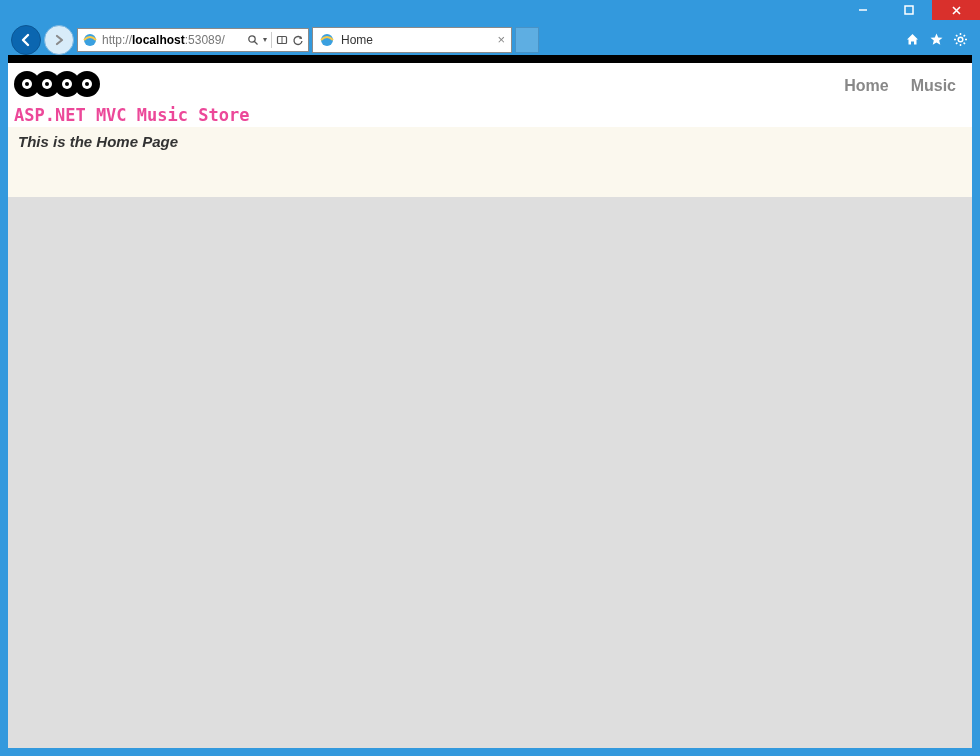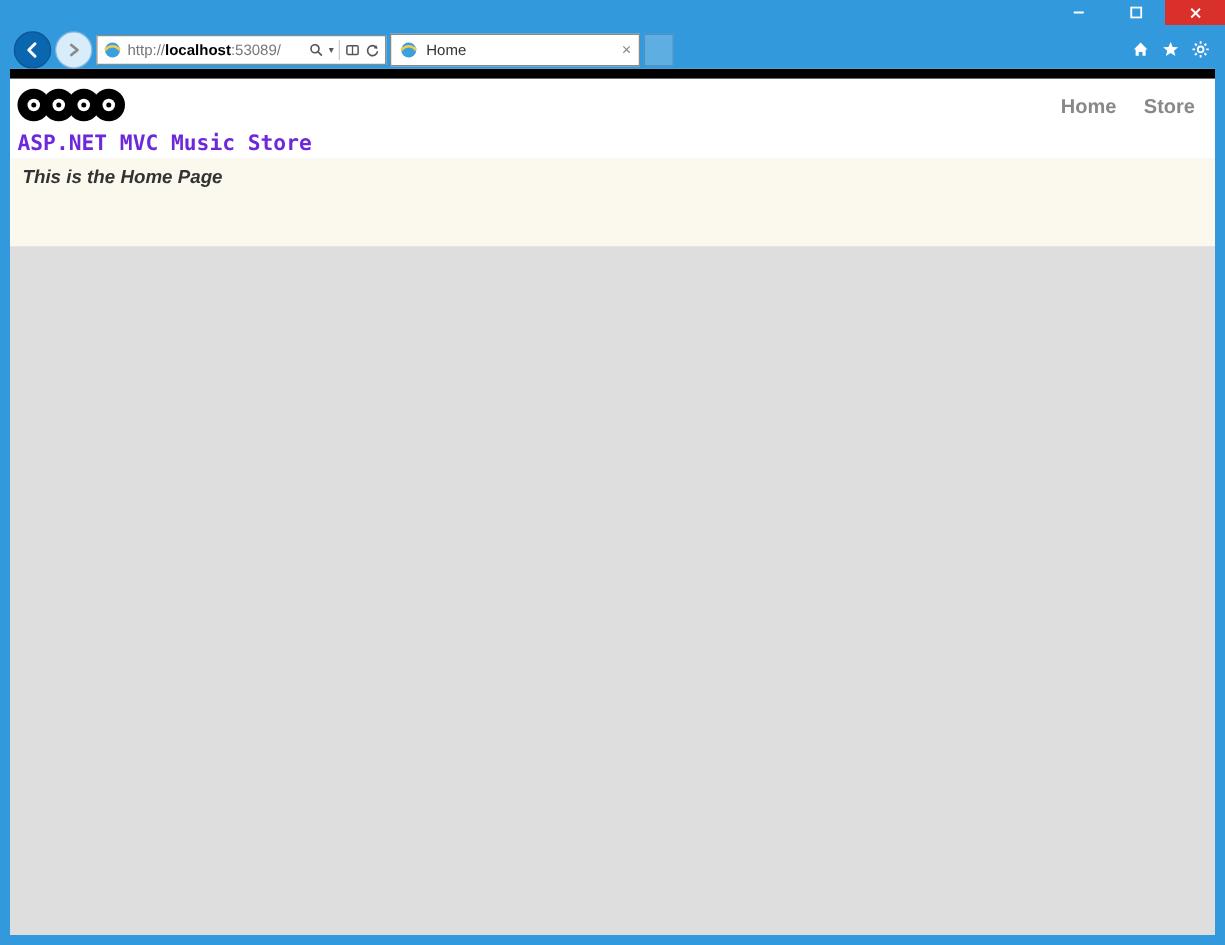--- a/index.html
+++ b/index.html
@@ -282,7 +282,7 @@
     </div>
     <div class="nav-links">
       <span>Home</span>
-      <span>Store</span>
+      <span>Music</span>
     </div>
   </div>
   <div class="page-body">

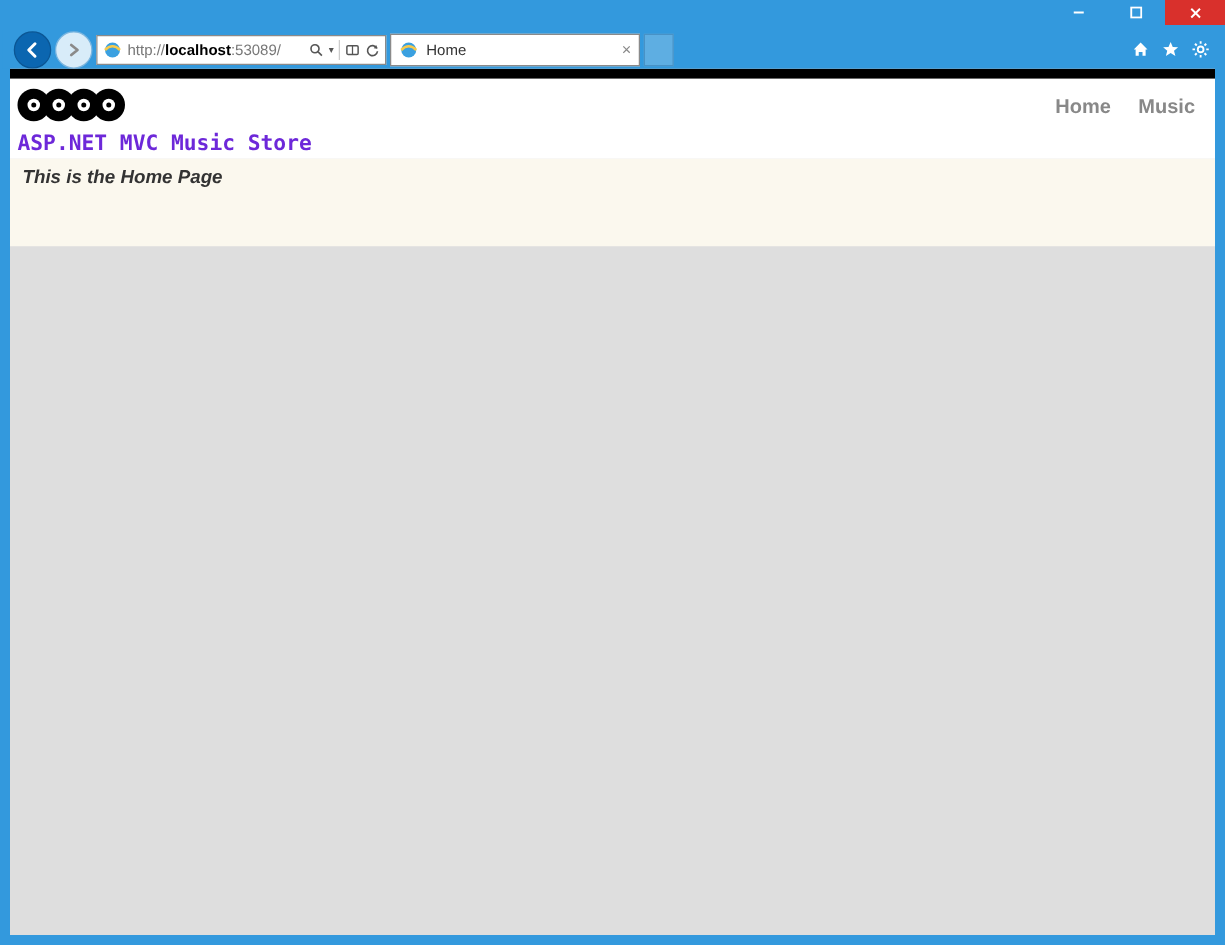--- a/index.html
+++ b/index.html
@@ -136,7 +136,7 @@
   .site-title {
     font-family:"Lucida Console","Consolas",monospace;
     font-size:17px;
-    color:#6d28d9;
+    color:#ec4899;
     margin-top:8px;
     font-weight:bold;
   }

